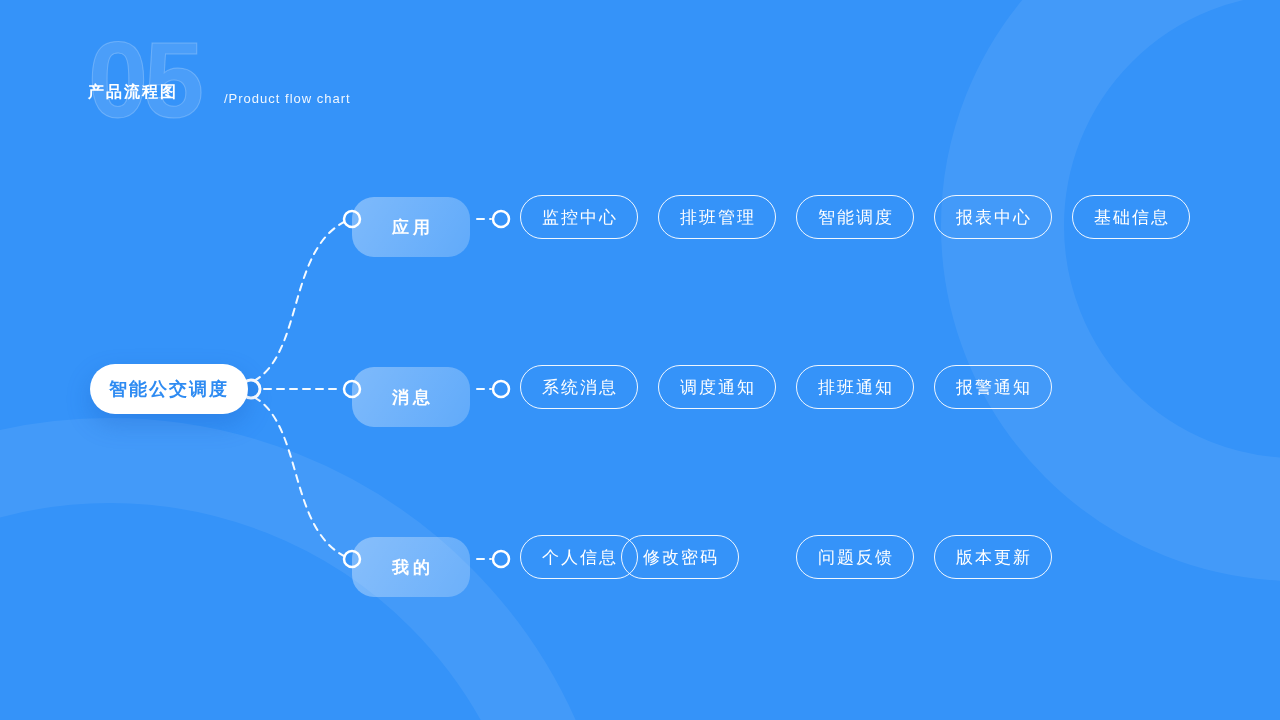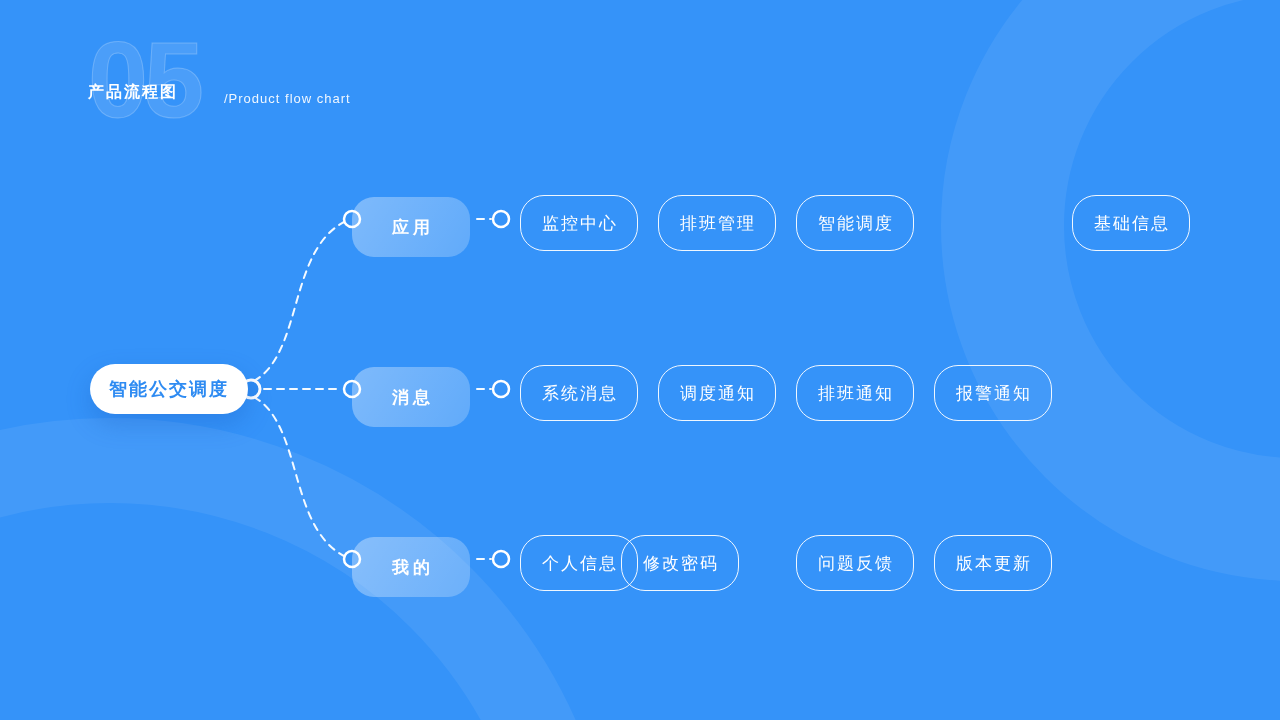--- a/index.html
+++ b/index.html
@@ -124,7 +124,7 @@
     text-indent: 4px;
   }
   .leaf-pill {
-    width: 118px; height: 56px;
+    width: 118px; height: 44px;
     border: 1.5px solid rgba(255,255,255,0.92);
     border-radius: 24px;
     color: #ffffff;

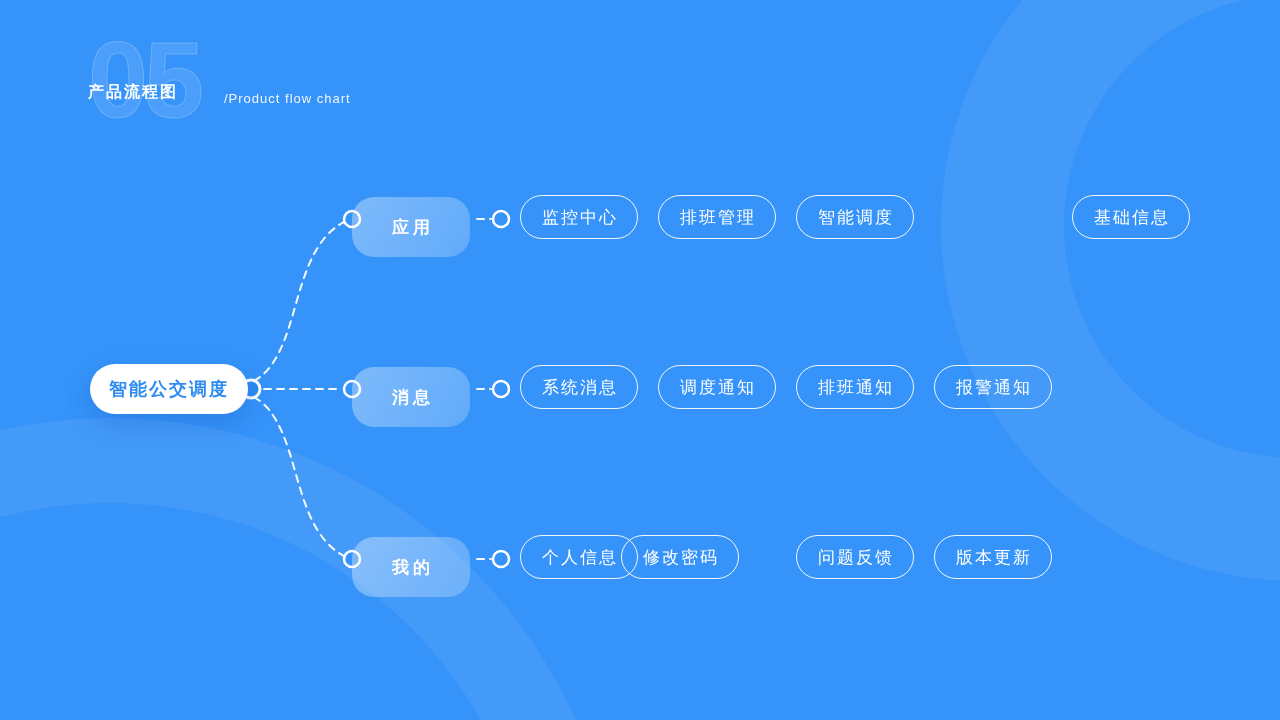--- a/index.html
+++ b/index.html
@@ -173,6 +173,7 @@
     <div class="pill leaf-pill" style="left: 520px; top: 195px;">监控中心</div>
     <div class="pill leaf-pill" style="left: 658px; top: 195px;">排班管理</div>
     <div class="pill leaf-pill" style="left: 796px; top: 195px;">智能调度</div>
+    <div class="pill leaf-pill" style="left: 934px; top: 195px;">报表中心</div>
     <div class="pill leaf-pill" style="left: 1072px; top: 195px;">基础信息</div>
     <div class="pill branch-pill" style="left: 352px; top: 367px;">消息</div>
     <div class="pill leaf-pill" style="left: 520px; top: 365px; text-align: center;">系统消息</div>

